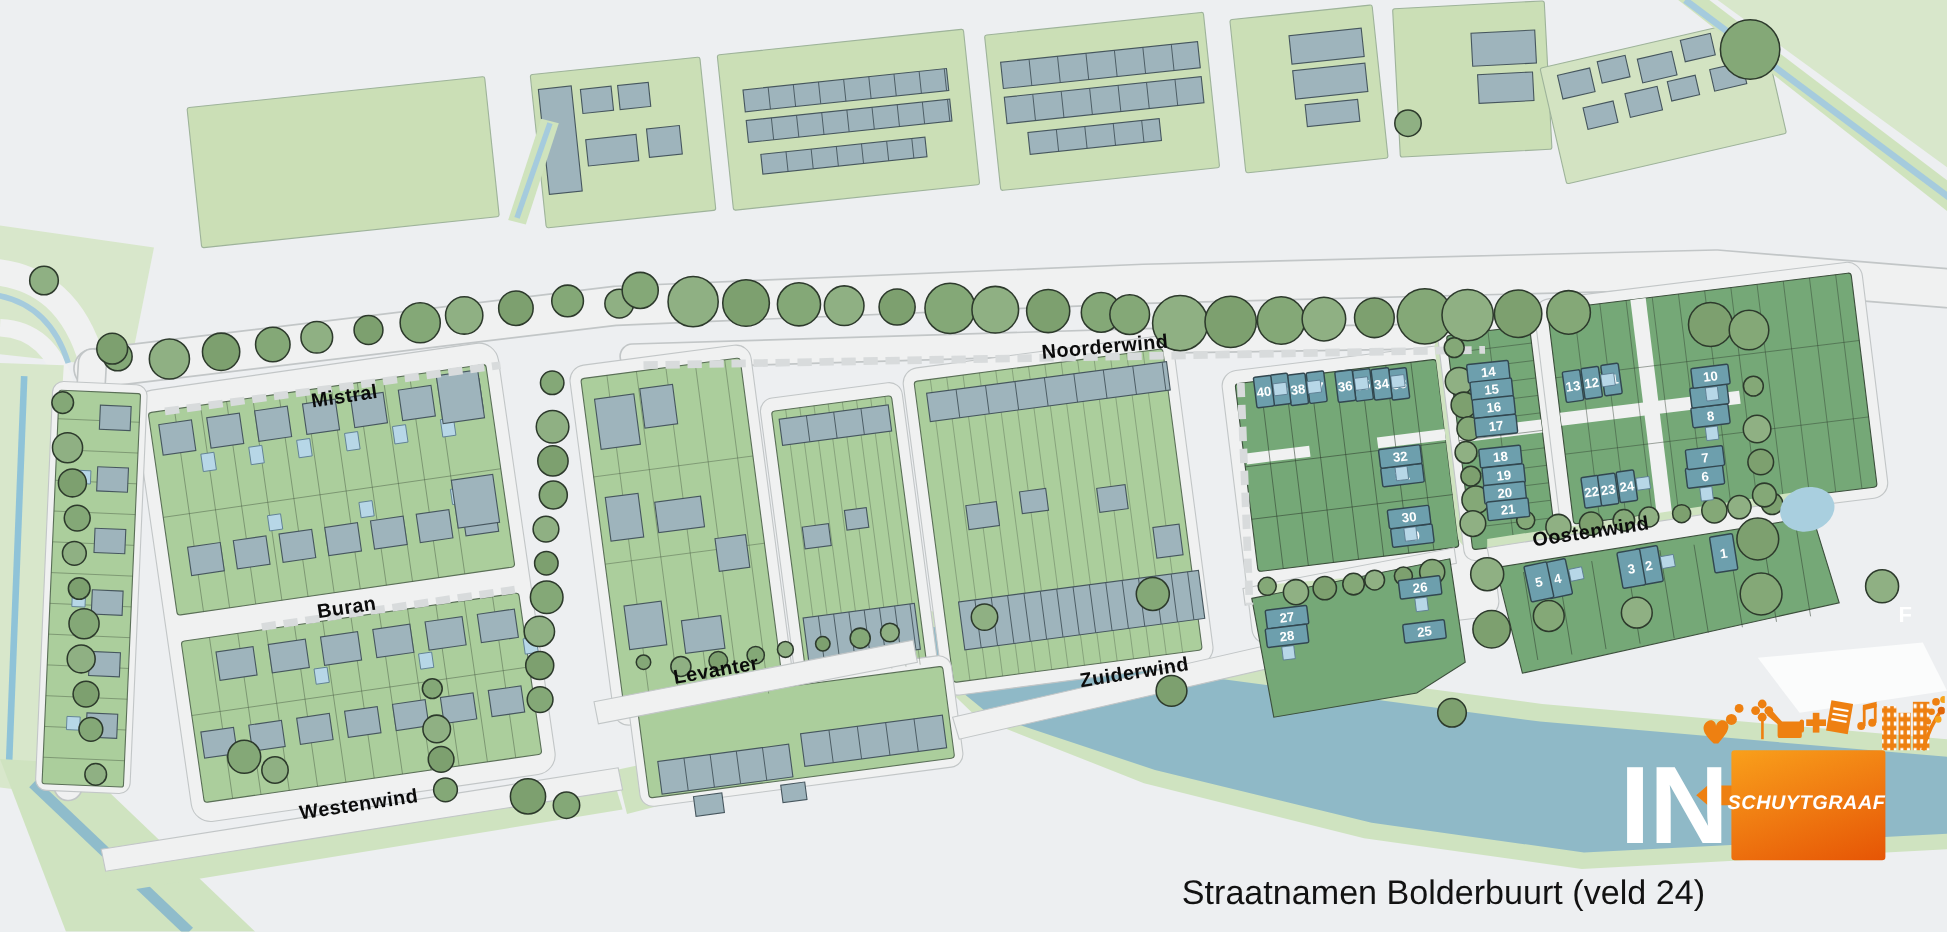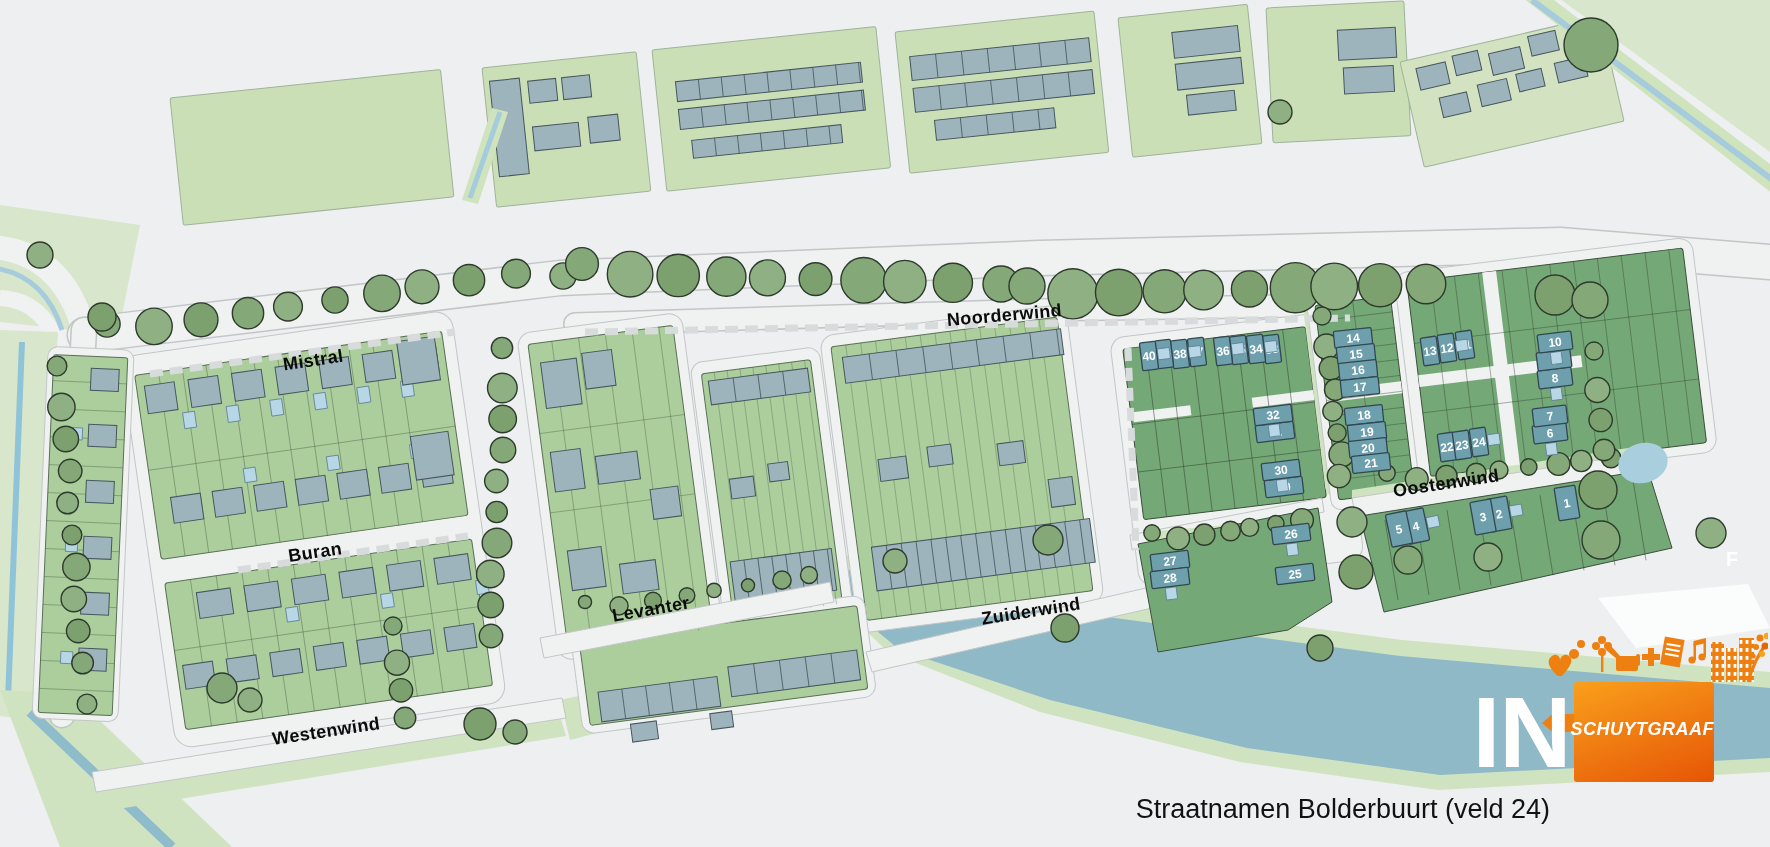--- a/index.html
+++ b/index.html
@@ -9,7 +9,7 @@
   .street{font:700 18px "Liberation Sans",sans-serif;fill:#0b0b0b;letter-spacing:.4px;}
   .lotnum{font:700 12px "Liberation Sans",sans-serif;fill:#ffffff;}
   .caption{position:absolute;left:1040px;top:794px;width:510px;text-align:right;
-           font-size:27px;color:#121212;}
+           font-size:31px;color:#121212;}
   .edge-label{position:absolute;left:1726px;top:548px;color:#ffffff;font-weight:700;font-size:20px;}
   .logo{position:absolute;left:1540px;top:630px;width:228px;height:200px;}
   .logo-deco{position:absolute;left:0;top:0;}

